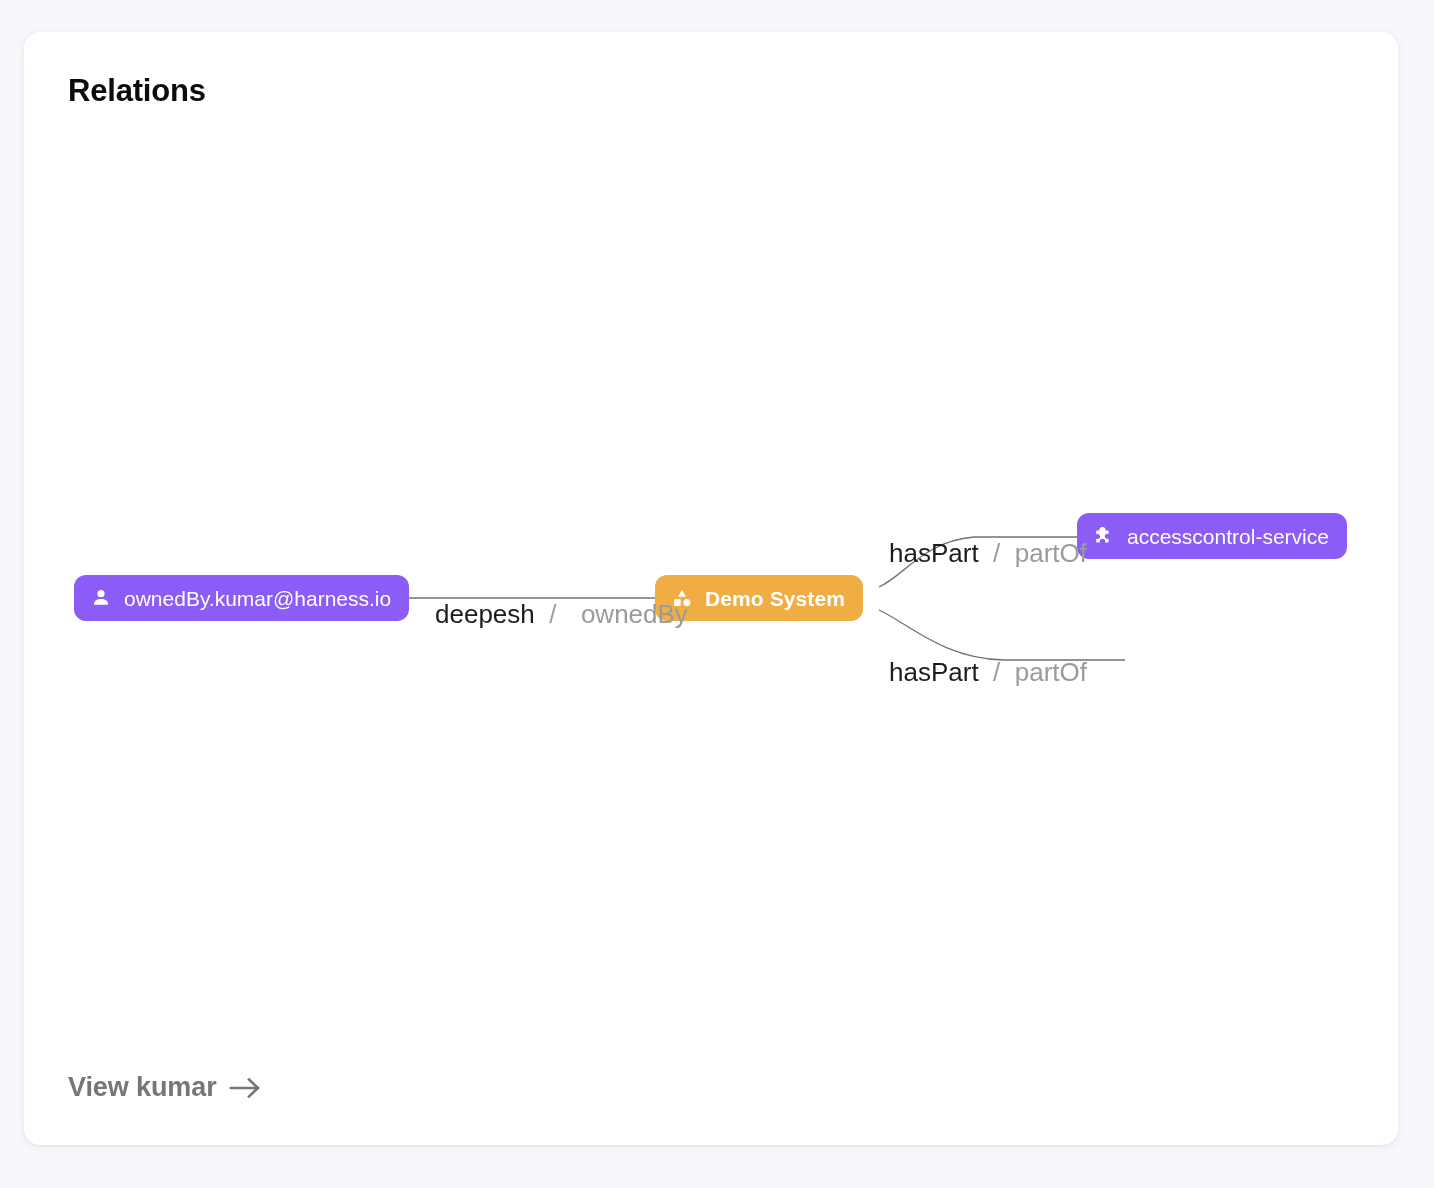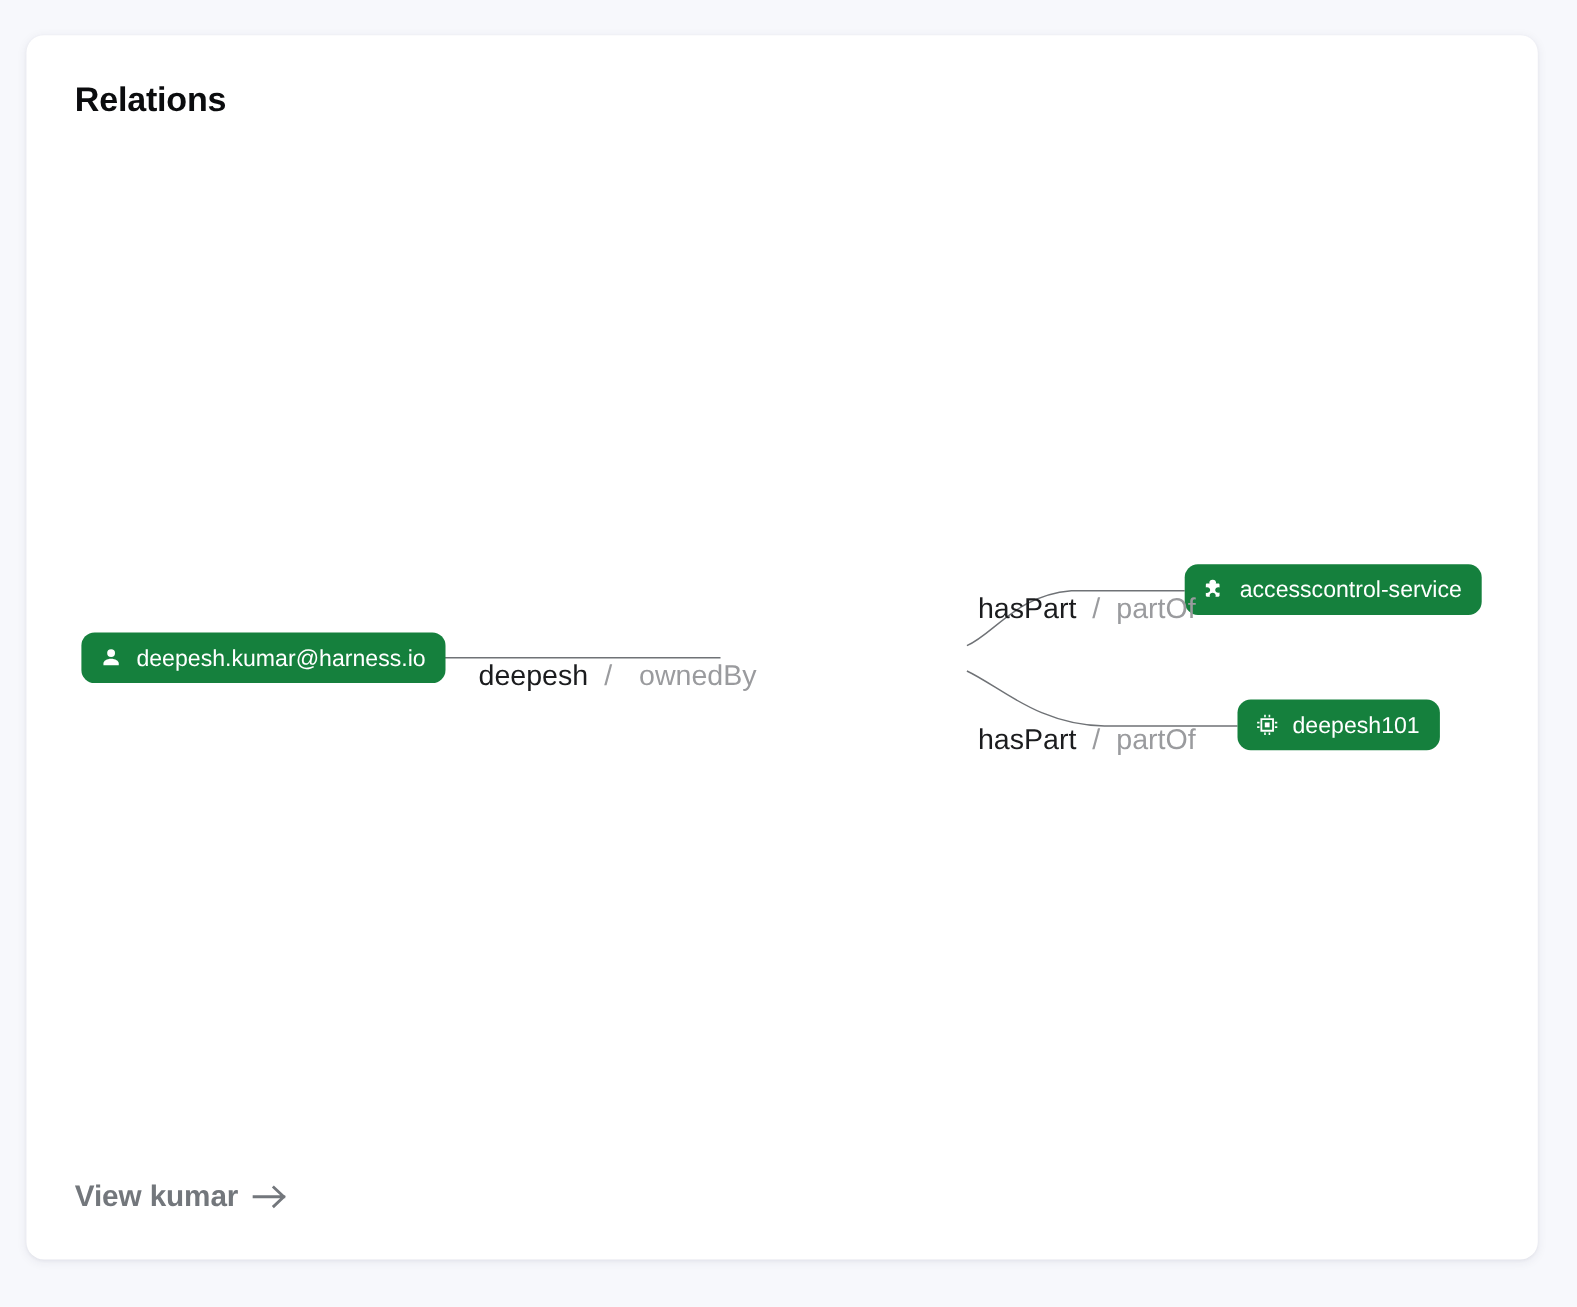--- a/index.html
+++ b/index.html
@@ -85,7 +85,7 @@
   .node.kind-user,
   .node.kind-component,
   .node.kind-resource {
-    background: #15803d;
+    background: #8b5cf6;
   }
   .node.kind-system {
     background: #efad44;

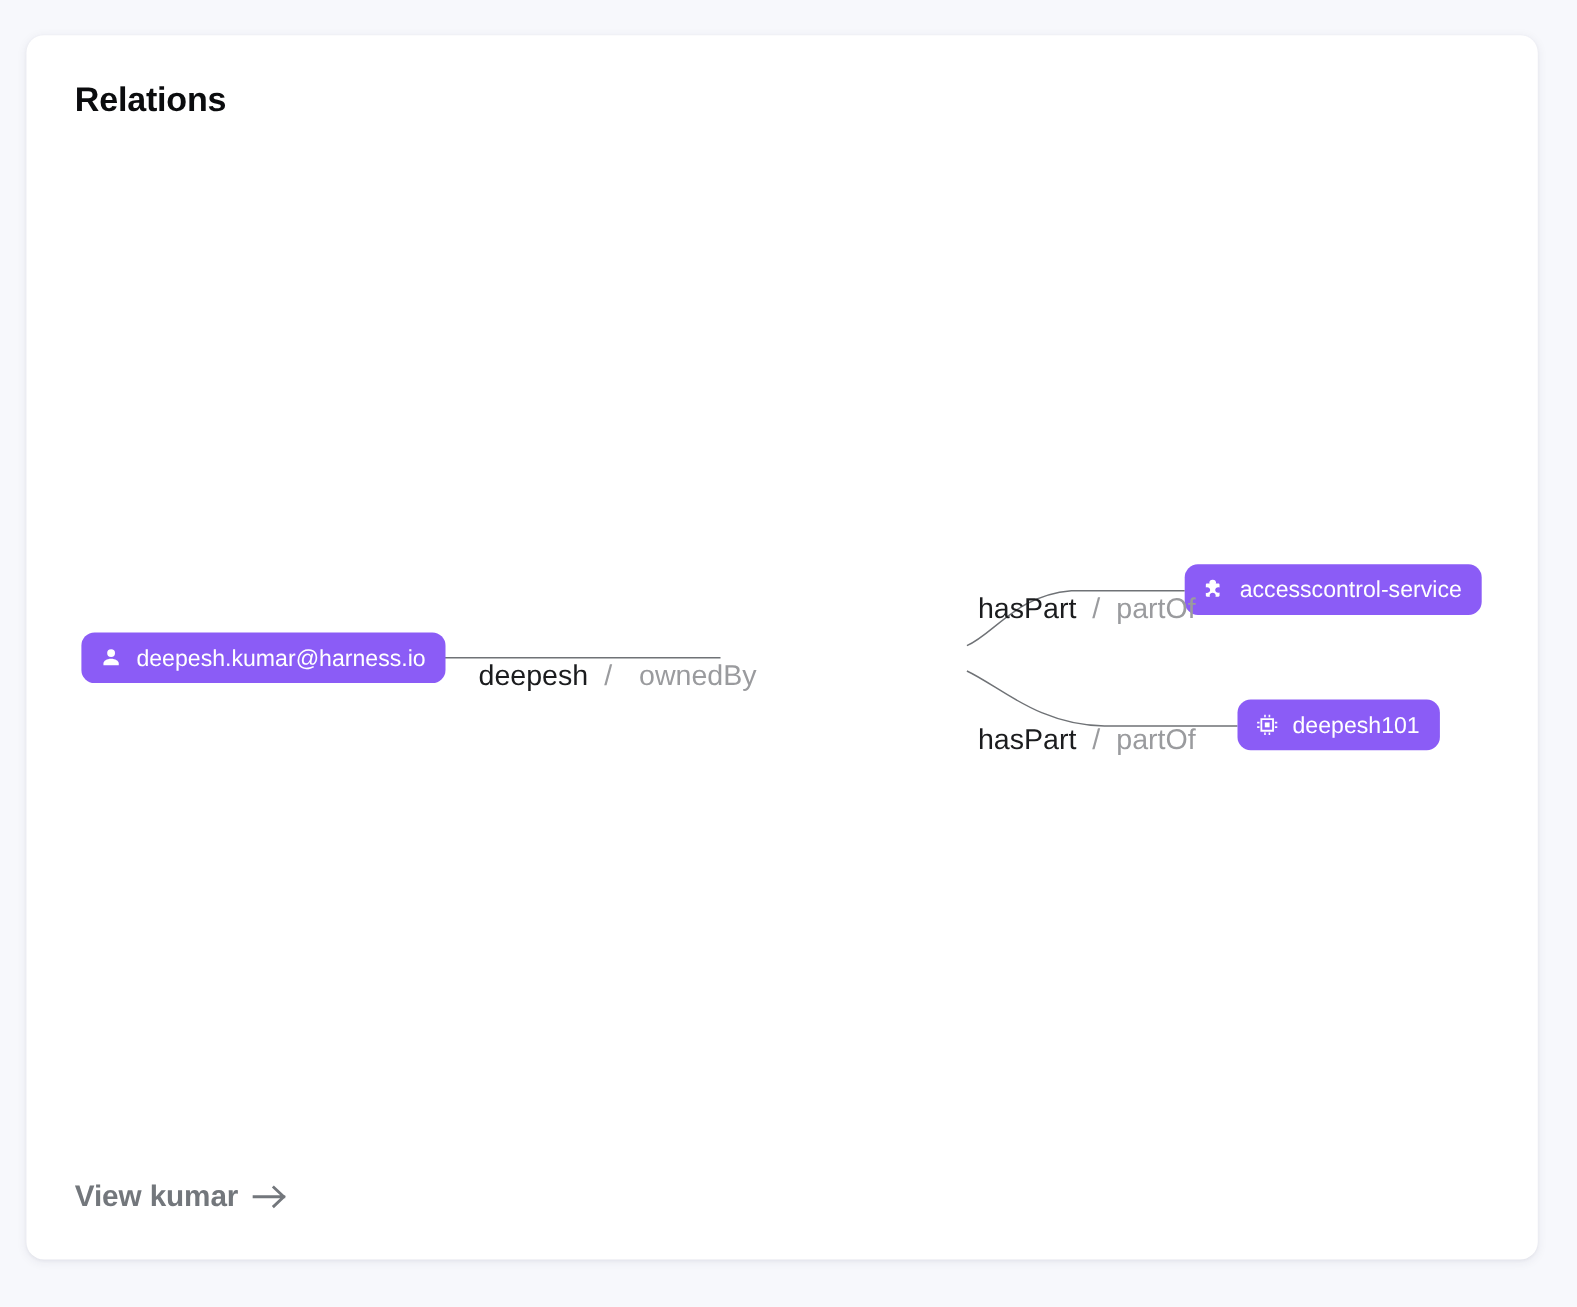--- a/index.html
+++ b/index.html
@@ -162,7 +162,7 @@
           <path d="M12 13c-4.3 0-7.6 2.2-7.6 4.6V19.4h15.2v-1.8C19.6 15.2 16.3 13 12 13z"></path>
         </svg>
       </span>
-      <span class="node-label">deepesh.kumar@harness.io</span>
+      <span class="node-label">ownedBy.kumar@harness.io</span>
     </div>
 
 

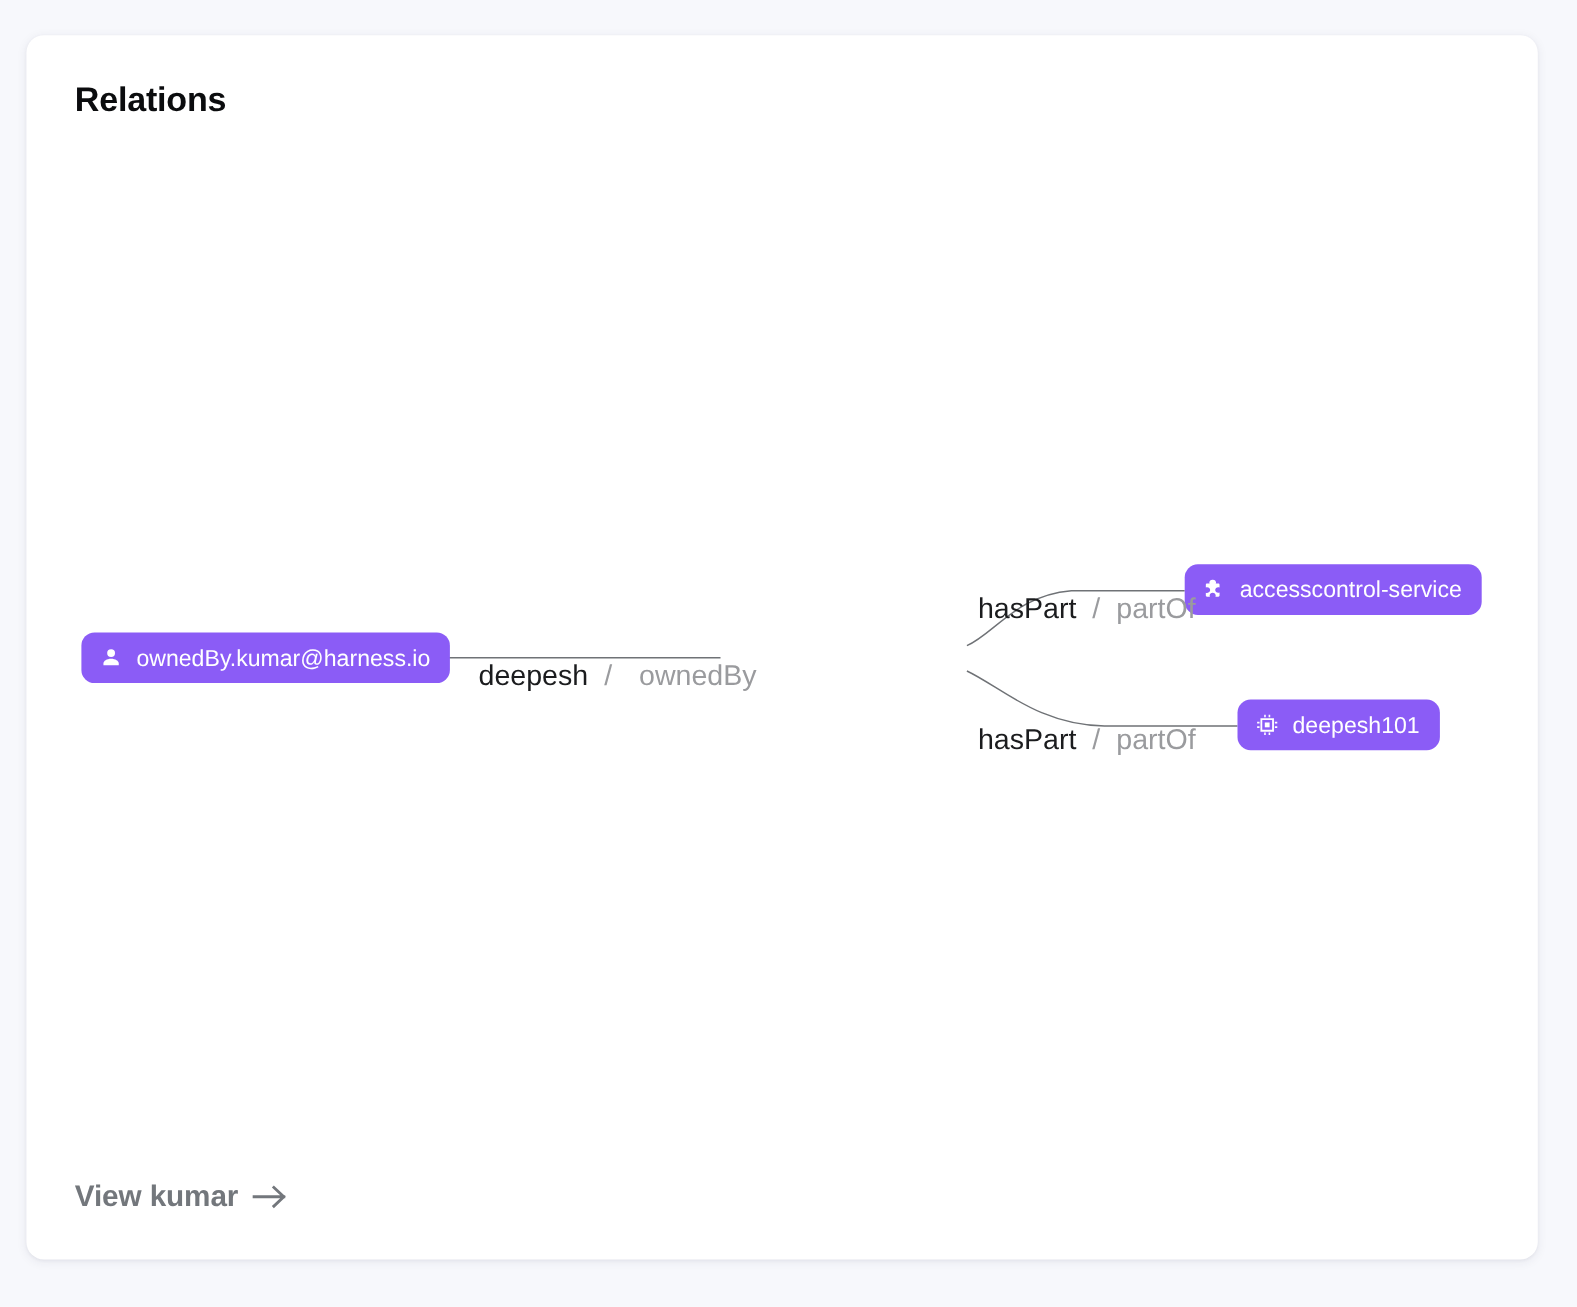--- a/index.html
+++ b/index.html
@@ -165,6 +165,16 @@
       <span class="node-label">ownedBy.kumar@harness.io</span>
     </div>
 
+    <div class="node kind-system node-system">
+      <span class="node-icon">
+        <svg width="22" height="22" viewBox="0 0 24 24" fill="#ffffff" xmlns="http://www.w3.org/2000/svg">
+          <path d="M12 3.4 L16.3 10.6 L7.7 10.6 Z"></path>
+          <rect x="3.4" y="13.4" width="7.2" height="7.2" rx="0.6"></rect>
+          <circle cx="17.3" cy="17" r="3.9"></circle>
+        </svg>
+      </span>
+      <span class="node-label">Demo System</span>
+    </div>
 
     <div class="node kind-component node-component">
       <span class="node-icon">

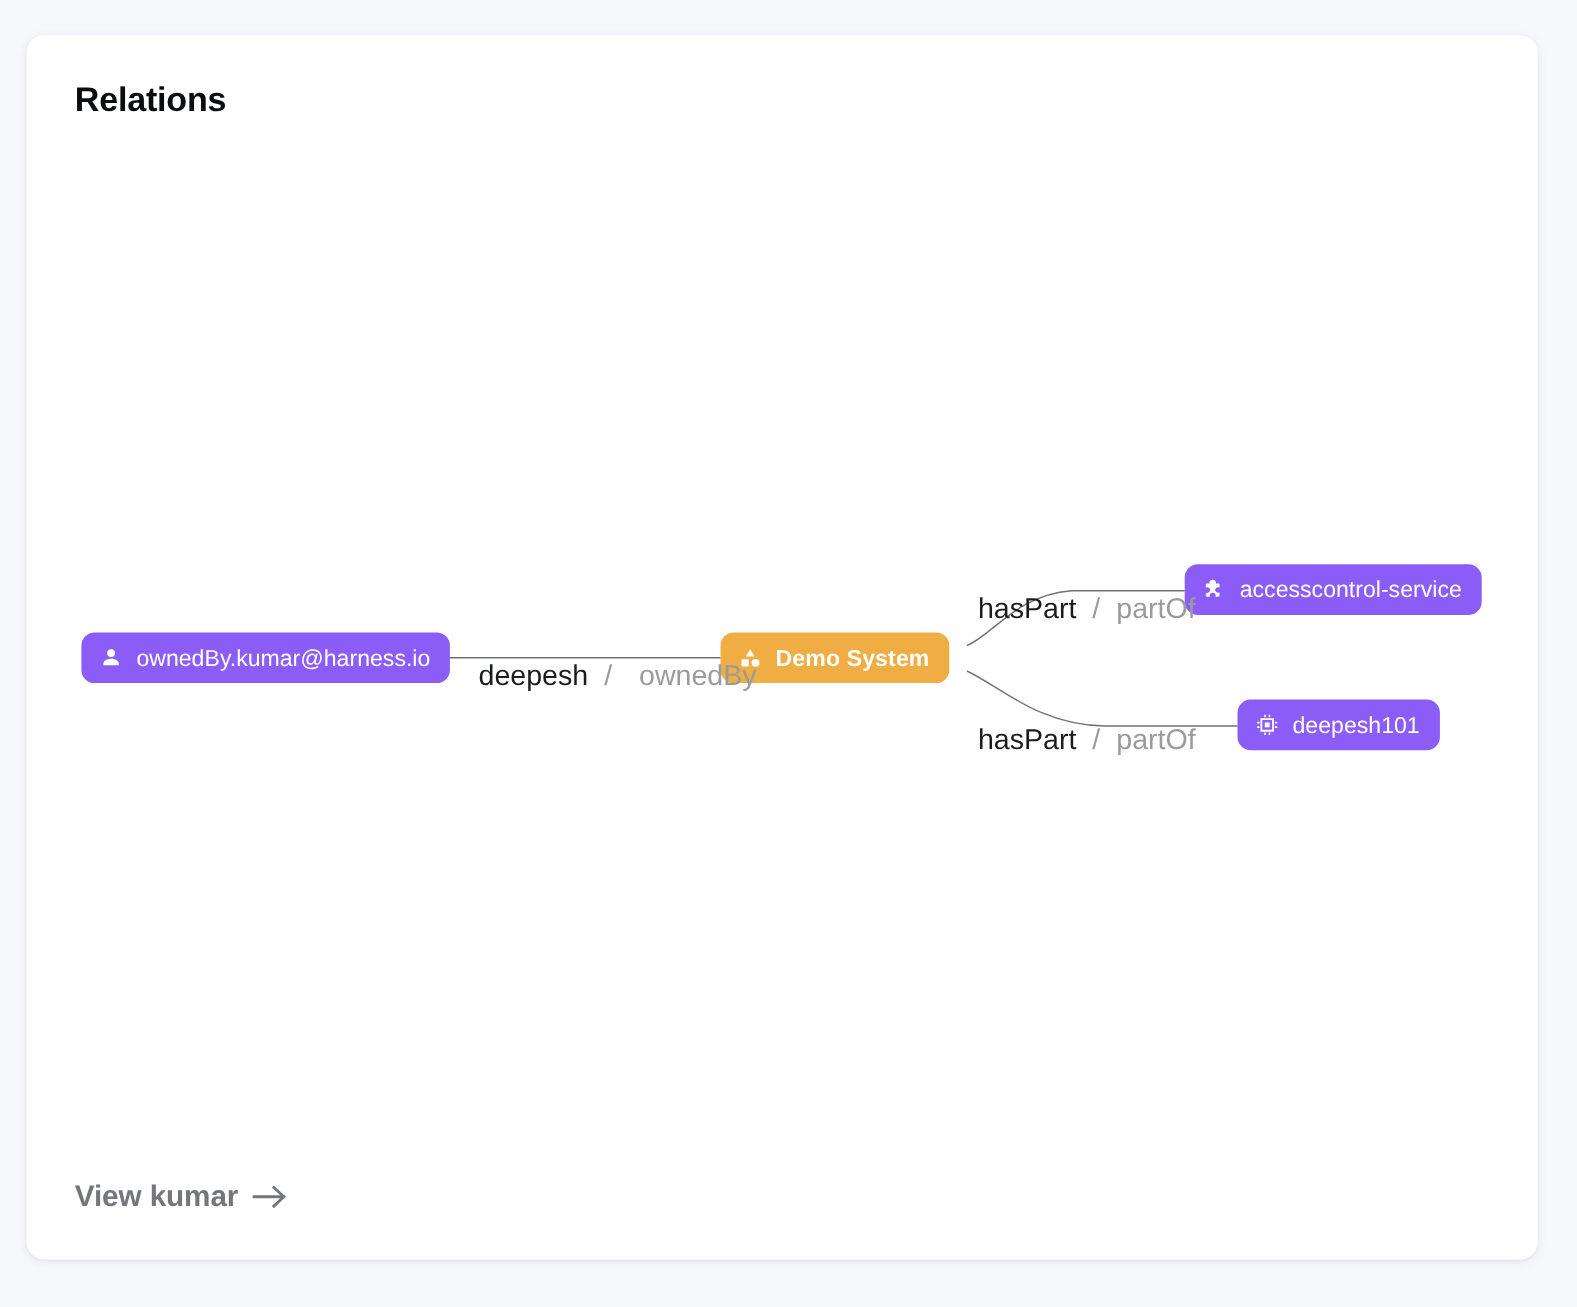--- a/index.html
+++ b/index.html
@@ -185,16 +185,6 @@
       <span class="node-label">accesscontrol-service</span>
     </div>
 
-    <div class="node kind-resource node-resource">
-      <span class="node-icon">
-        <svg width="22" height="22" viewBox="0 0 24 24" fill="#ffffff" xmlns="http://www.w3.org/2000/svg">
-          <path d="M9 2h1.6v2.4H9zM13.4 2H15v2.4h-1.6zM9 19.6h1.6V22H9zM13.4 19.6H15V22h-1.6zM2 9h2.4v1.6H2zM2 13.4h2.4V15H2zM19.6 9H22v1.6h-2.4zM19.6 13.4H22V15h-2.4z"></path>
-          <path d="M5.3 5.3v13.4h13.4V5.3H5.3zm11.6 11.6H7.1V7.1h9.8v9.8z"></path>
-          <rect x="9.6" y="9.6" width="4.8" height="4.8"></rect>
-        </svg>
-      </span>
-      <span class="node-label">deepesh101</span>
-    </div>
 
     <div class="edge-label edge-label-owner">
       <span>deepesh</span>

